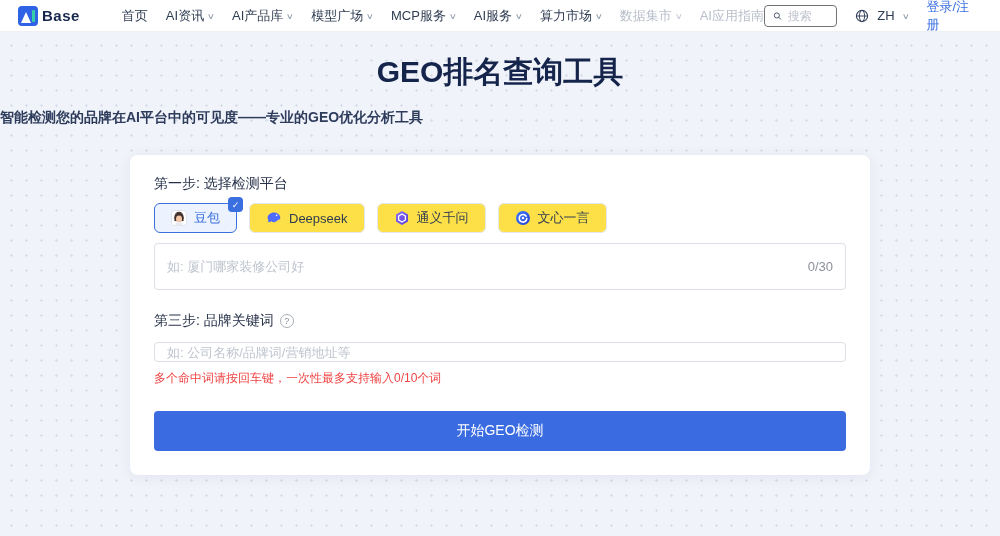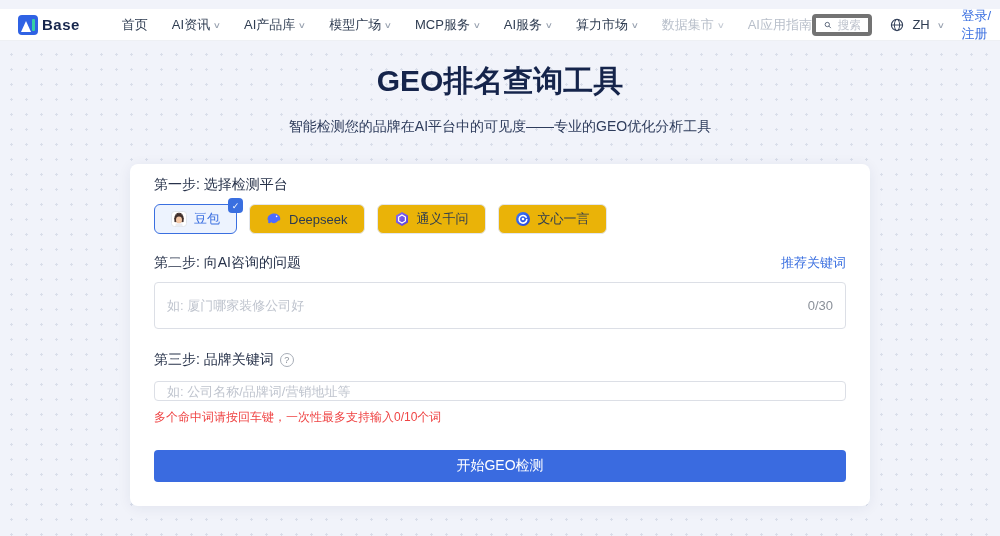--- a/index.html
+++ b/index.html
@@ -9,7 +9,7 @@
   
   .topnav{
     height:32px; background:#ffffff; border-bottom:1px solid #eef0f4;
-    display:flex; align-items:center; padding:0 24px 0 18px; position:relative; z-index:5;margin-top:9px;
+    display:flex; align-items:center; padding:0 24px 0 18px; position:relative; z-index:5;
   }
   .logo{ display:flex; align-items:center; gap:4px; cursor:pointer; }
   .logo-icon{ width:20px; height:20px; border-radius:4px; background:#2f62e4; position:relative; overflow:hidden; }

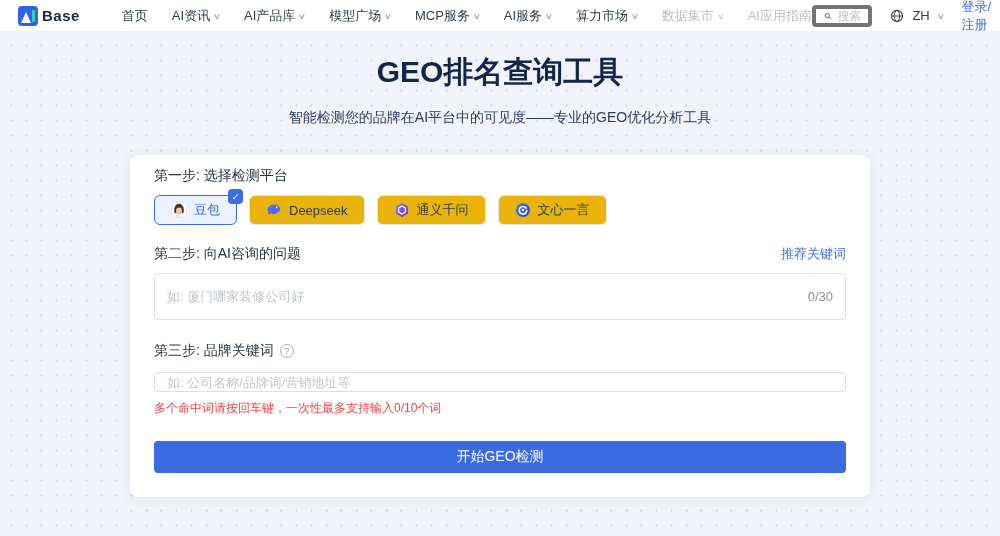--- a/index.html
+++ b/index.html
@@ -17,7 +17,7 @@
     border-left:5px solid transparent; border-right:5px solid transparent; border-bottom:11px solid #ffffff; }
   .logo-icon .bar{ position:absolute; right:3px; top:4px; width:3px; height:12px; background:#35d0a5; border-radius:1px; }
   .logo-text{ font-size:15px; font-weight:bold; color:#17264d; letter-spacing:.5px; }
-  .nav-items{ display:flex; align-items:center; margin-left:42px; gap:24px; }
+  .nav-items{ display:flex; align-items:center; margin-left:42px; gap:18px; }
   .nav-item{ display:flex; align-items:center; gap:4px; font-size:13px; color:#2f3d52; cursor:pointer; white-space:nowrap; }
   .nav-item.disabled{ color:#b8bfca; }
   .caret{ font-size:8px; color:#9aa3b1; transform:scaleX(1.4); display:inline-block; margin-top:1px; }

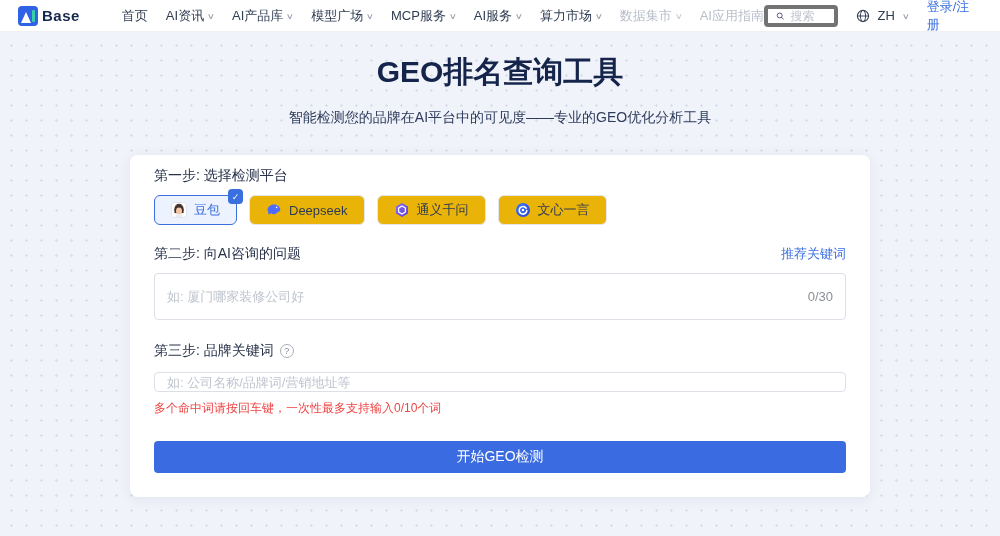--- a/index.html
+++ b/index.html
@@ -24,7 +24,7 @@
   .nav-item.disabled .caret{ color:#c6ccd5; }
   .nav-right{ margin-left:auto; display:flex; align-items:center; gap:18px; }
   .searchbox{ display:flex; align-items:center; gap:6px; width:80px; height:22px;
-    border:4px solid #737373; border-radius:4px; padding:0 8px; background:#fff; }
+    border:1px solid #737373; border-radius:4px; padding:0 8px; background:#fff; }
   .searchbox input{ border:none; outline:none; width:100%; font-size:12px; color:#333; background:transparent; }
   .searchbox input::placeholder{ color:#bfc4ce; }
   .lang{ display:flex; align-items:center; gap:8px; font-size:13px; color:#2f3d52; cursor:pointer; }

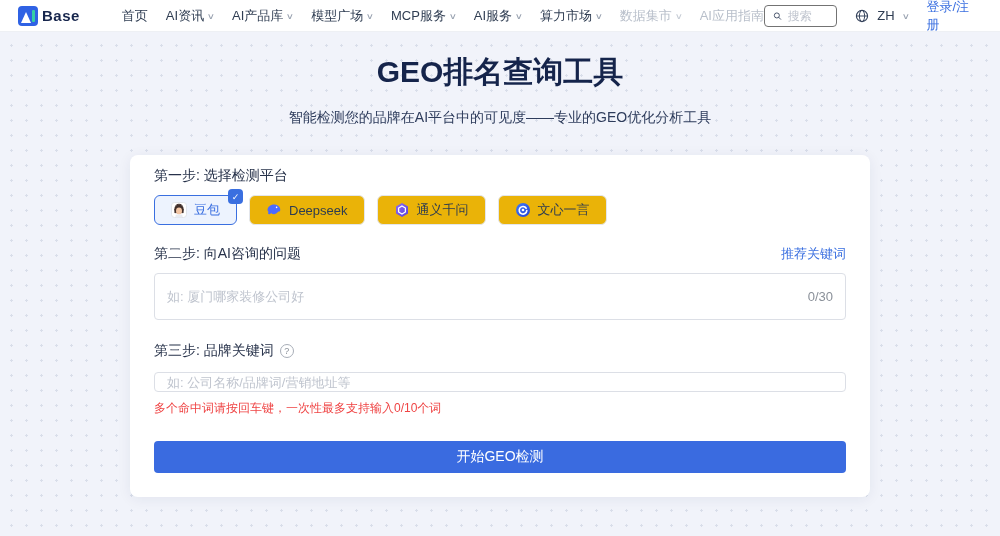--- a/index.html
+++ b/index.html
@@ -37,7 +37,7 @@
     background-size:15px 15px; background-position:4px 6px;
   }
   .hero-title{ padding-top:20px; text-align:center; font-size:30px; font-weight:bold; color:#15244b; }
-  .hero-sub{ margin-top:16px; text-align:center; font-size:14px; color:#2e3c5c; }
+  .hero-sub{ margin-top:16px; font-size:14px; color:#2e3c5c;font-weight:bold; }
 
   
   .card{

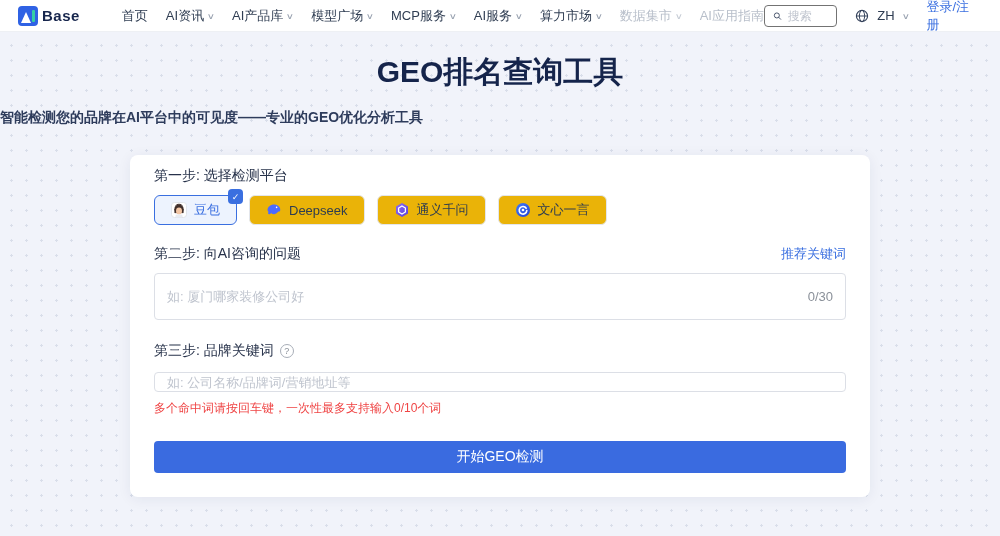--- a/index.html
+++ b/index.html
@@ -42,7 +42,7 @@
   
   .card{
     width:740px; margin:28px auto 10px; background:#ffffff; border-radius:8px;
-    box-shadow:0 2px 14px rgba(31,45,80,.07); padding:12px 24px 24px;
+    box-shadow:0 2px 14px rgba(31,45,80,.07); padding:20px 24px 24px;
   }
   .step-label{ font-size:14px; color:#27324a; font-weight:500; display:flex; align-items:center; gap:6px; }
   .platform-row{ display:flex; gap:12px; margin-top:10px; }

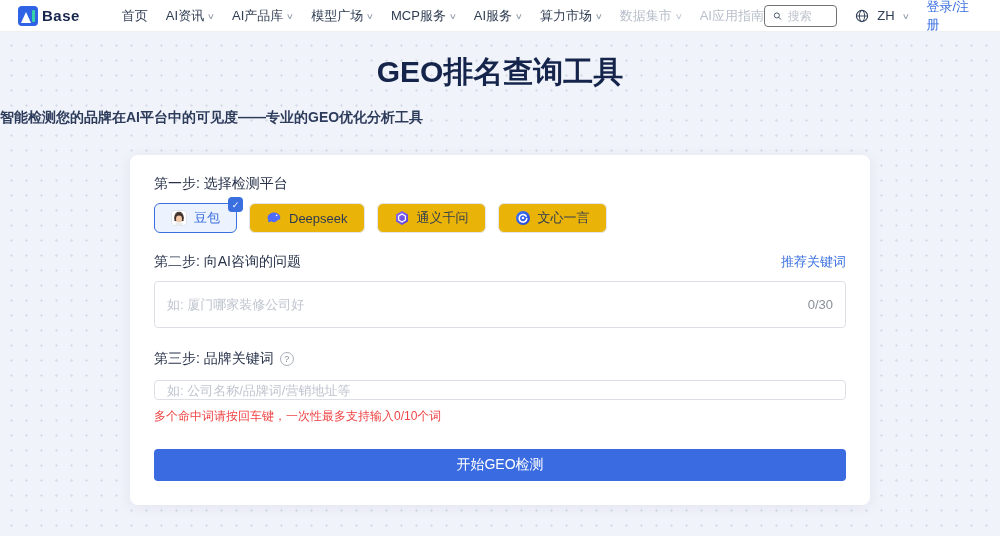--- a/index.html
+++ b/index.html
@@ -47,7 +47,7 @@
   .step-label{ font-size:14px; color:#27324a; font-weight:500; display:flex; align-items:center; gap:6px; }
   .platform-row{ display:flex; gap:12px; margin-top:10px; }
   .platform-btn{
-    height:30px; padding:0 16px; background:#eab308; border:1px solid #e3e6ec; border-radius:6px;
+    height:30px; padding:0 16px; background:#fde047; border:1px solid #e3e6ec; border-radius:6px;
     display:flex; align-items:center; gap:7px; font-size:13px; color:#2e3c50; cursor:pointer; position:relative;
   }
   .platform-btn.selected{ border-color:#3a6fe0; background:#edf3fe; color:#3a6fe0; }

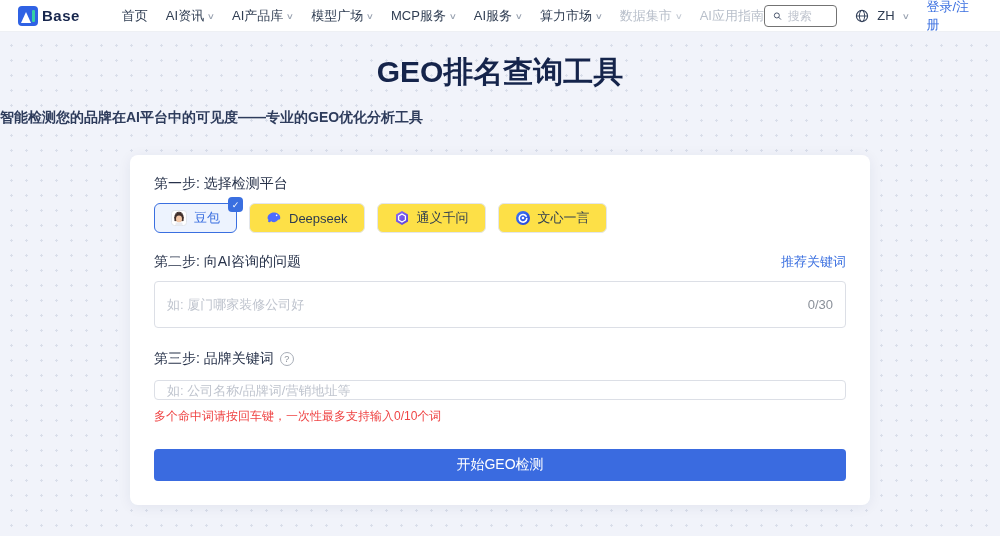--- a/index.html
+++ b/index.html
@@ -213,12 +213,6 @@
 
     </div>
 
-    <div class="step2-row">
-      <div class="step-label">
-        <span>第二步: 向AI咨询的问题</span>
-      </div>
-      <a class="kw-link">推荐关键词</a>
-    </div>
 
     <div class="input-wrap">
       <input type="text" placeholder="如: 厦门哪家装修公司好" style="">

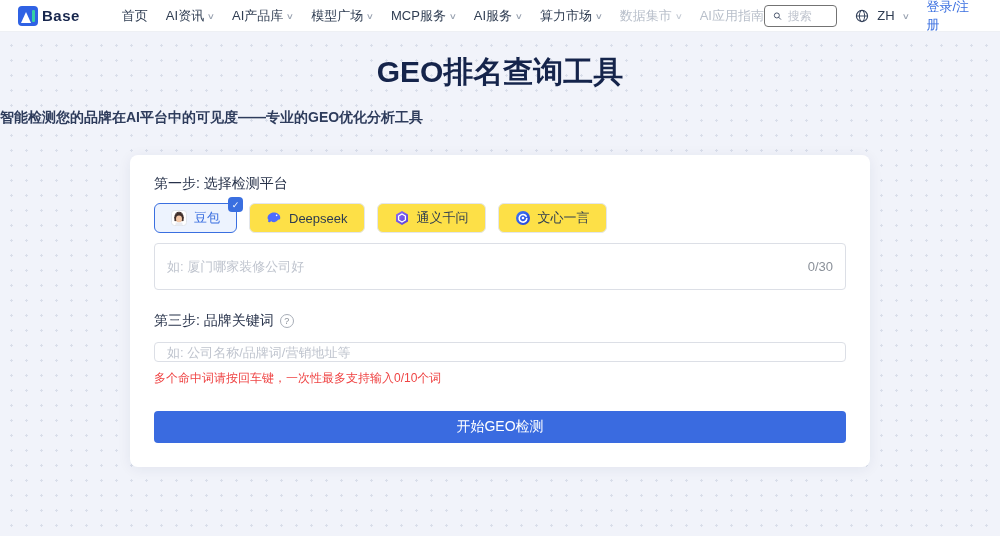--- a/index.html
+++ b/index.html
@@ -74,7 +74,7 @@
   .brand-input{ margin-top:12px; height:20px; }
   .hint{ margin-top:8px; font-size:12px; color:#ef4444; }
   .submit-btn{
-    margin-top:24px; width:100%; height:32px; background:#3a6be0; border:none; border-radius:4px;
+    margin-top:24px; width:100%; height:40px; background:#3a6be0; border:none; border-radius:4px;
     color:#ffffff; font-size:14px; font-weight:500; cursor:pointer;
     display:flex; align-items:center; justify-content:center; font-family:inherit;
   }

